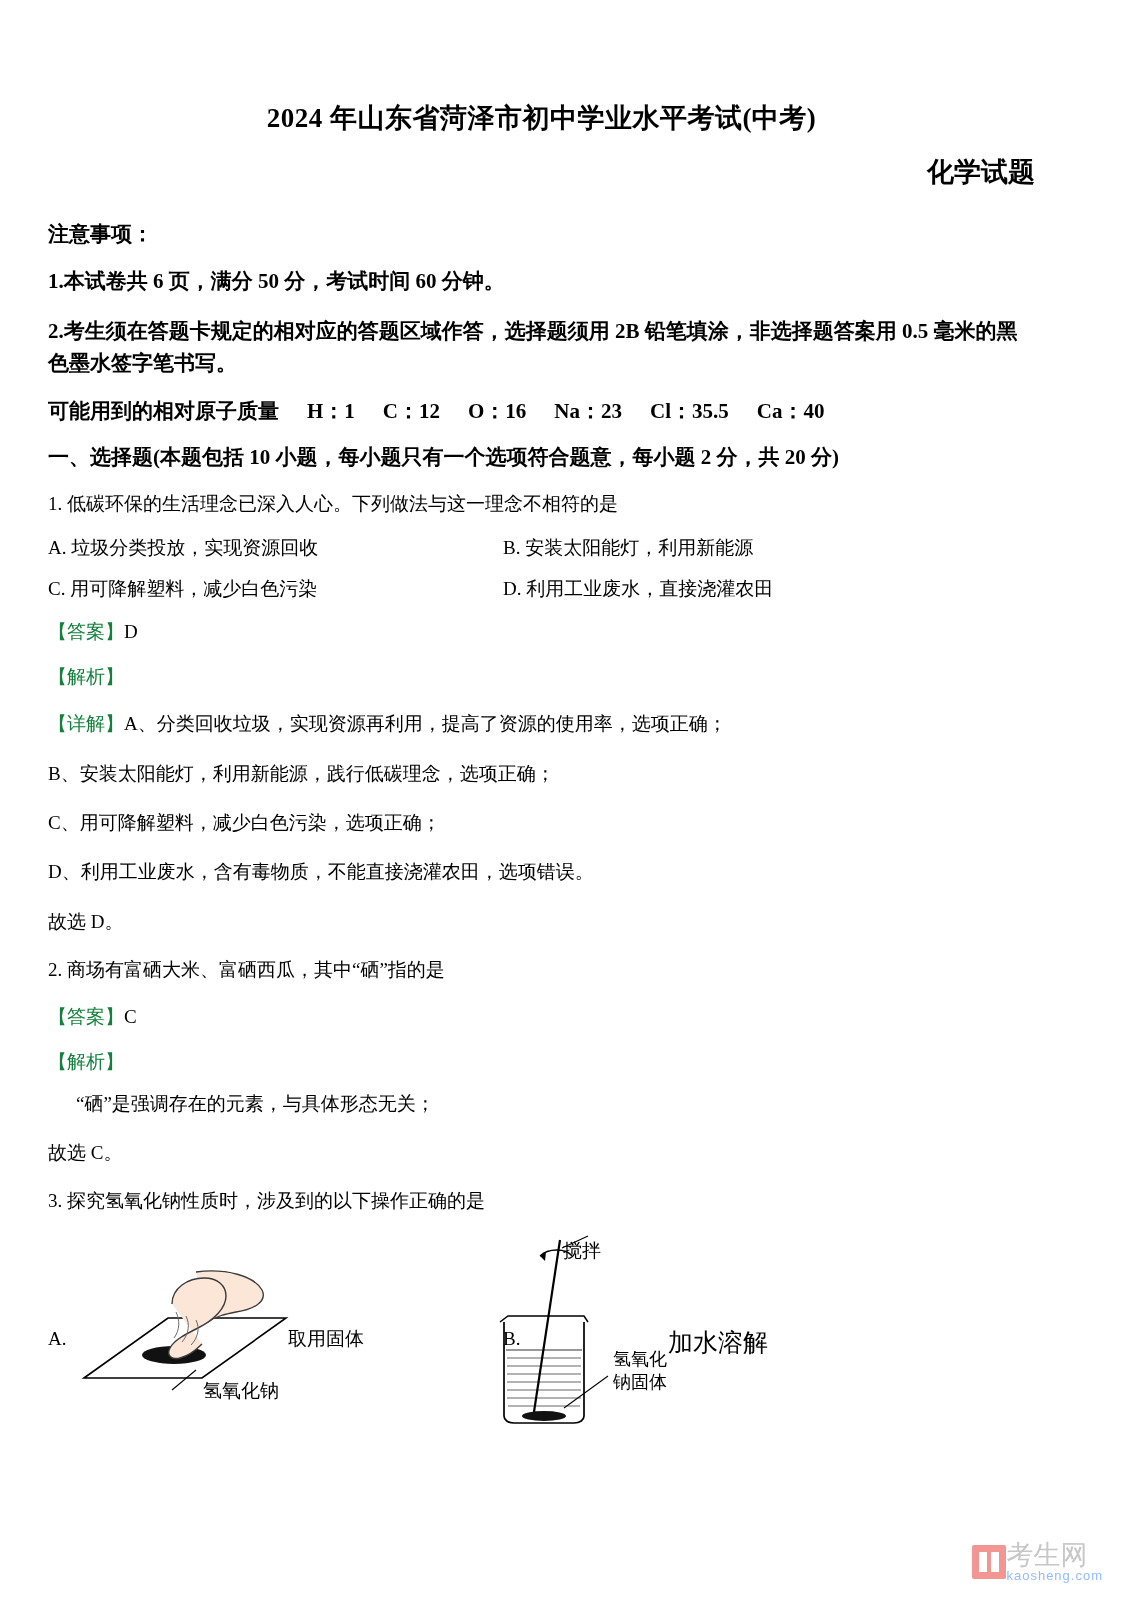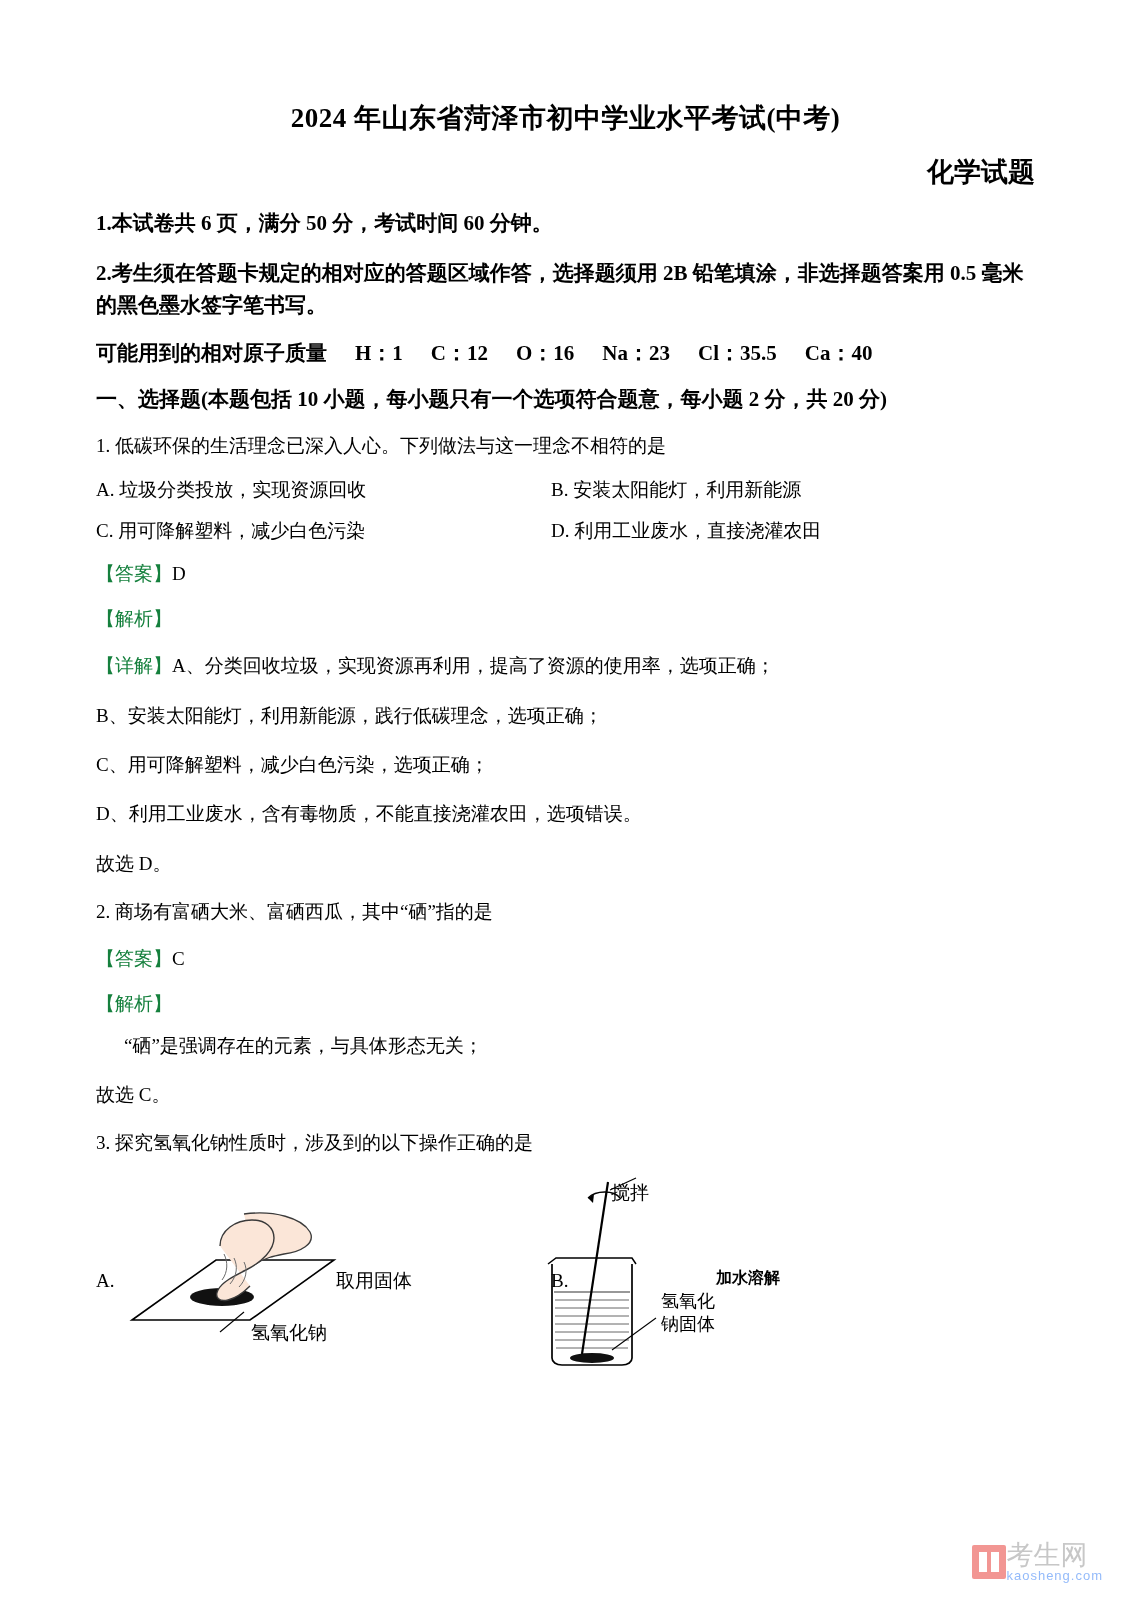--- a/index.html
+++ b/index.html
@@ -15,7 +15,7 @@
     height:1600px;
     overflow:hidden;
     box-sizing:border-box;
-    padding:72px 96px 0 96px;
+    padding:72px 96px 0 48px;
   }
   .title1 {
     text-align:center;

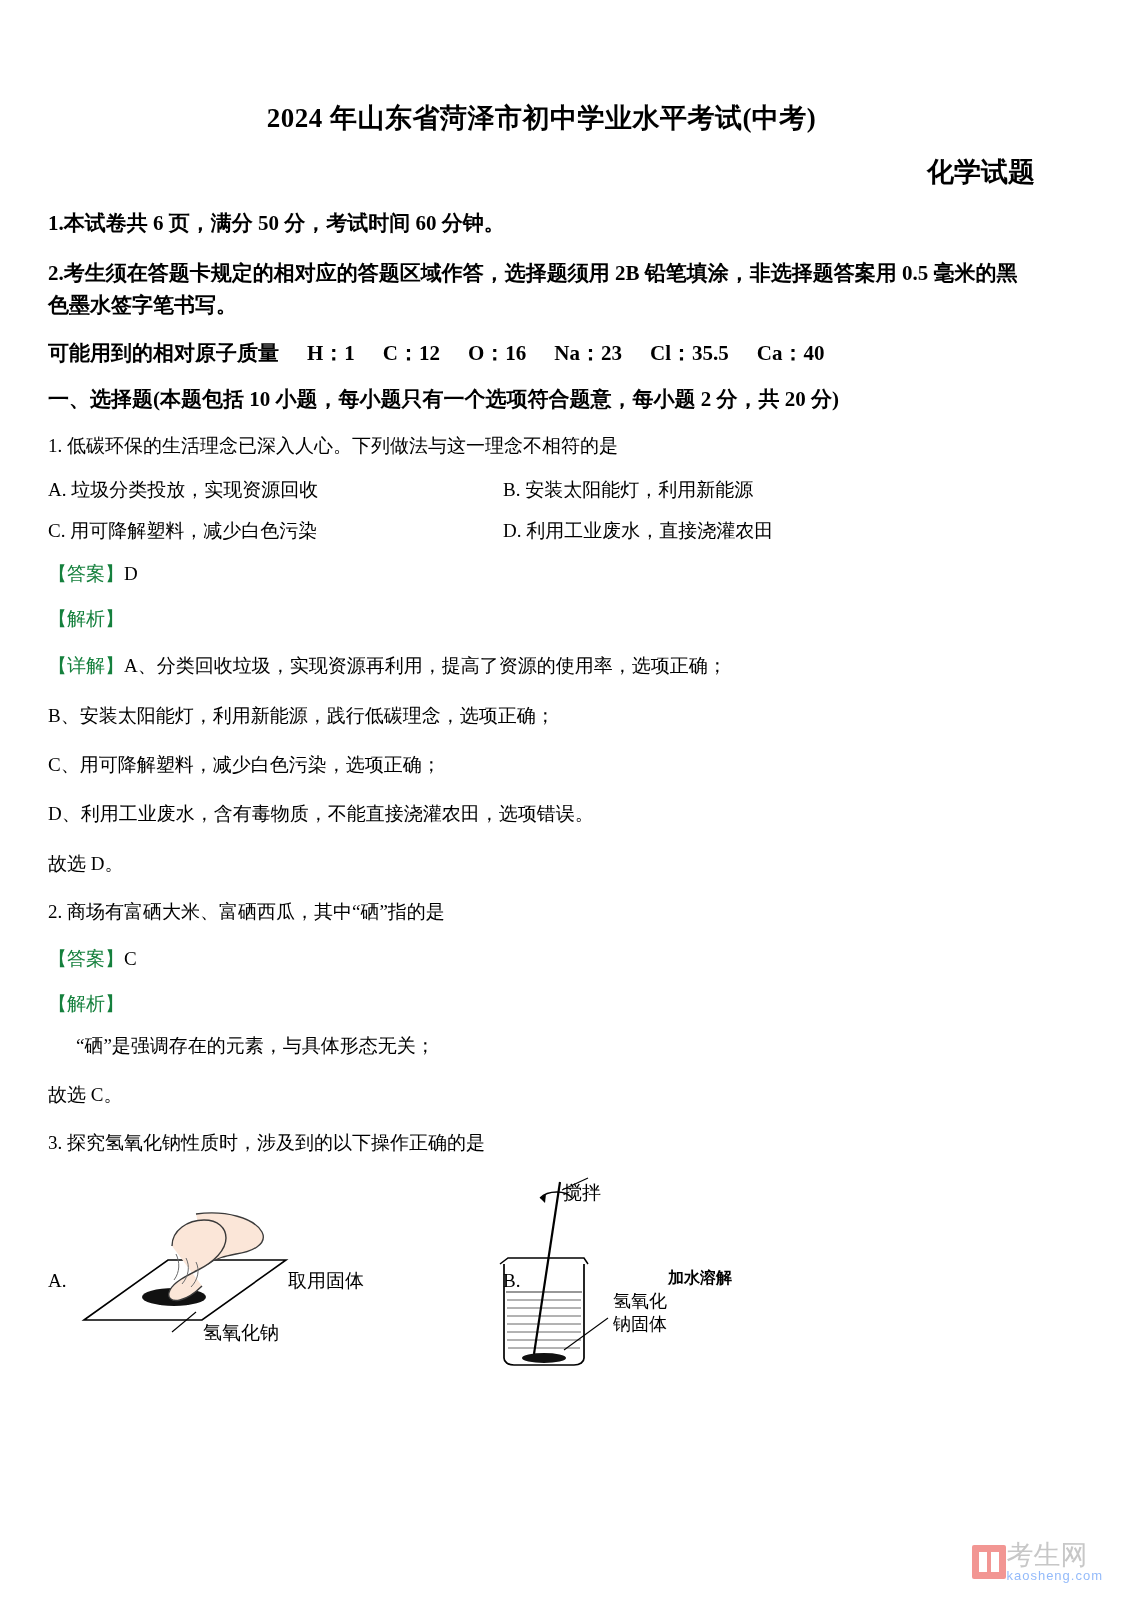--- a/index.html
+++ b/index.html
@@ -145,6 +145,7 @@
   <div class="title1">2024 年山东省菏泽市初中学业水平考试(中考)</div>
   <div class="title2">化学试题</div>
 
+  <div class="notice-head">注意事项：</div>
   <div class="notice-line">1.本试卷共 6 页，满分 50 分，考试时间 60 分钟。</div>
   <div class="notice-line">2.考生须在答题卡规定的相对应的答题区域作答，选择题须用 2B 铅笔填涂，非选择题答案用 0.5 毫米的黑色墨水签字笔书写。</div>
 

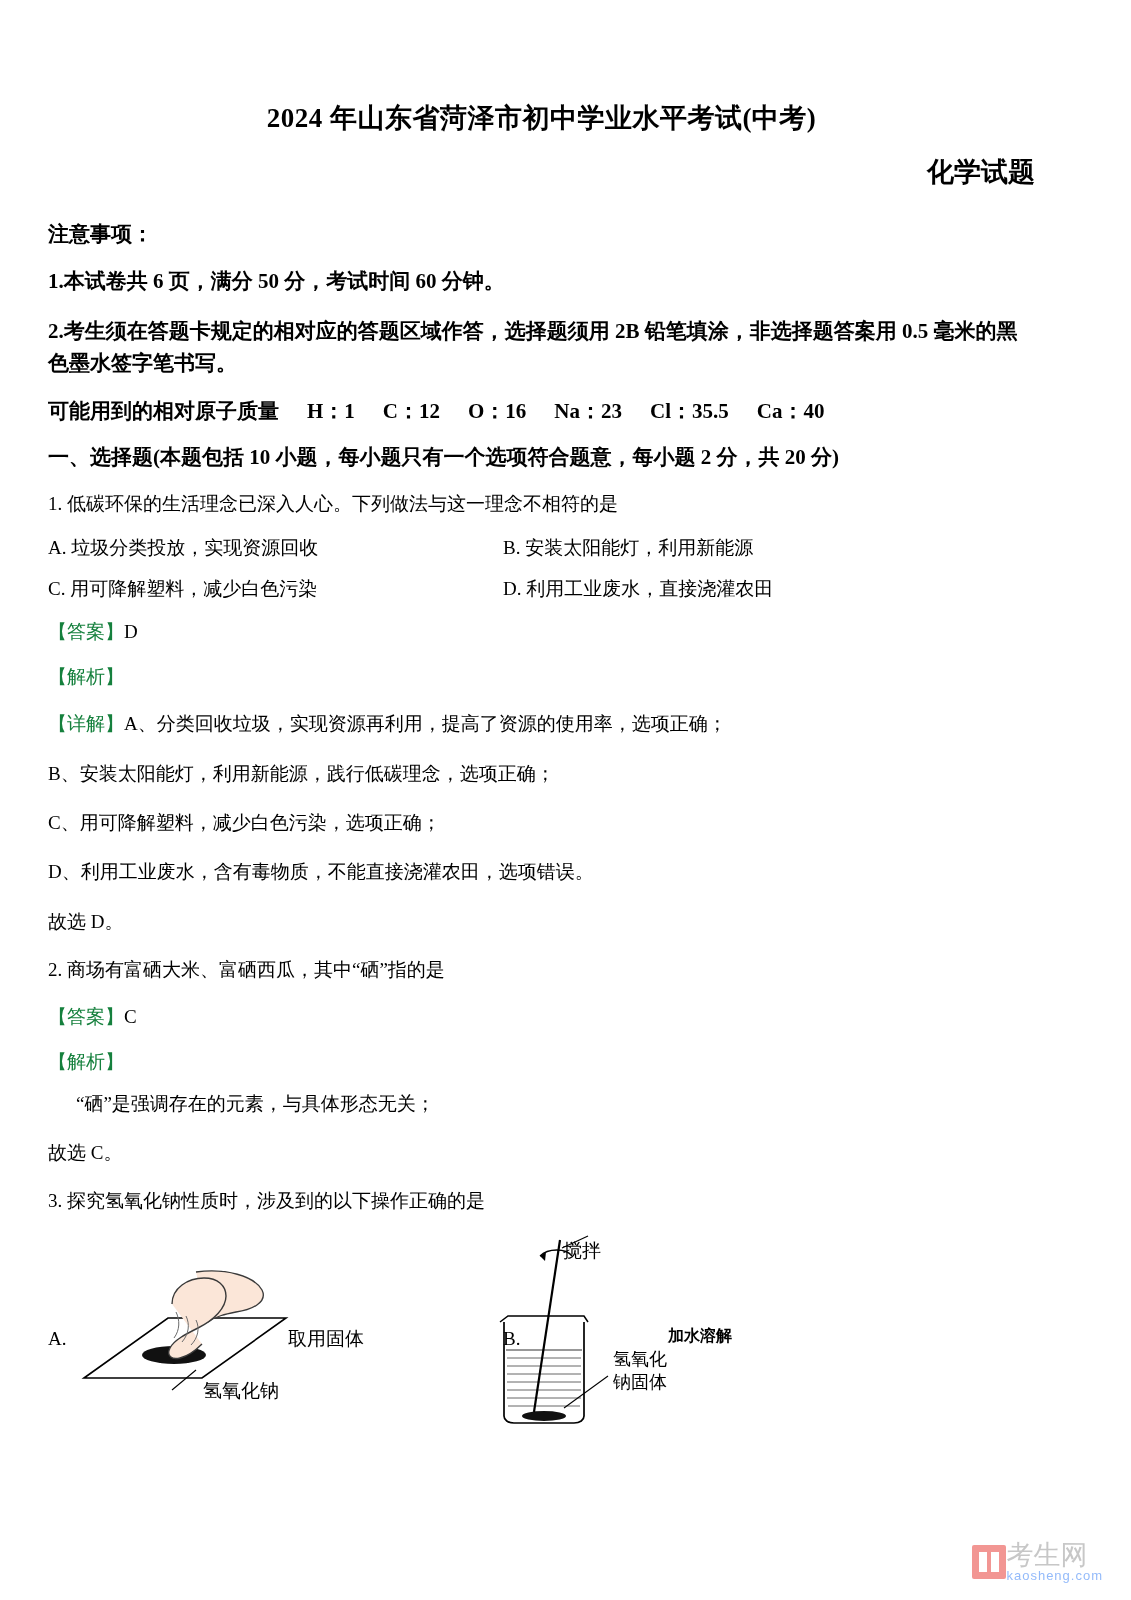--- a/index.html
+++ b/index.html
@@ -100,7 +100,7 @@
   .figA-label { left:0; top:98px; }
   .figB-label { left:455px; top:98px; }
   .capA { position:absolute; left:240px; top:96px; font-size:19px; }
-  .capB { position:absolute; left:620px; top:96px; font-size:16px;font-weight:bold; }
+  .capB { position:absolute; left:620px; top:96px; font-size:25px; }
   .subA { position:absolute; left:155px; top:148px; font-size:19px; }
   .subB { position:absolute; left:565px; top:118px; font-size:18px; line-height:1.3; }
   .stir { position:absolute; left:515px; top:8px; font-size:19px; }

